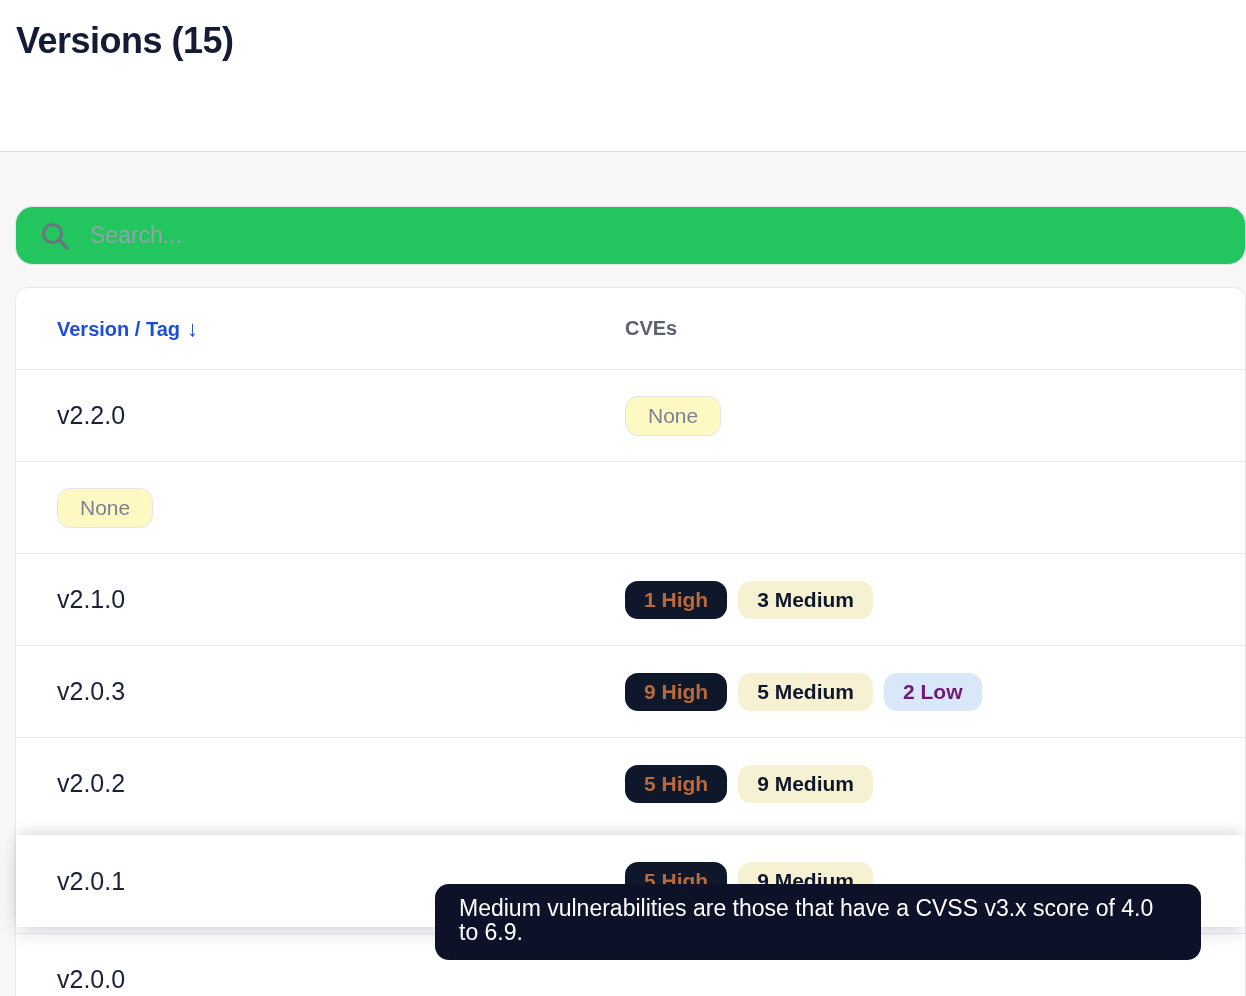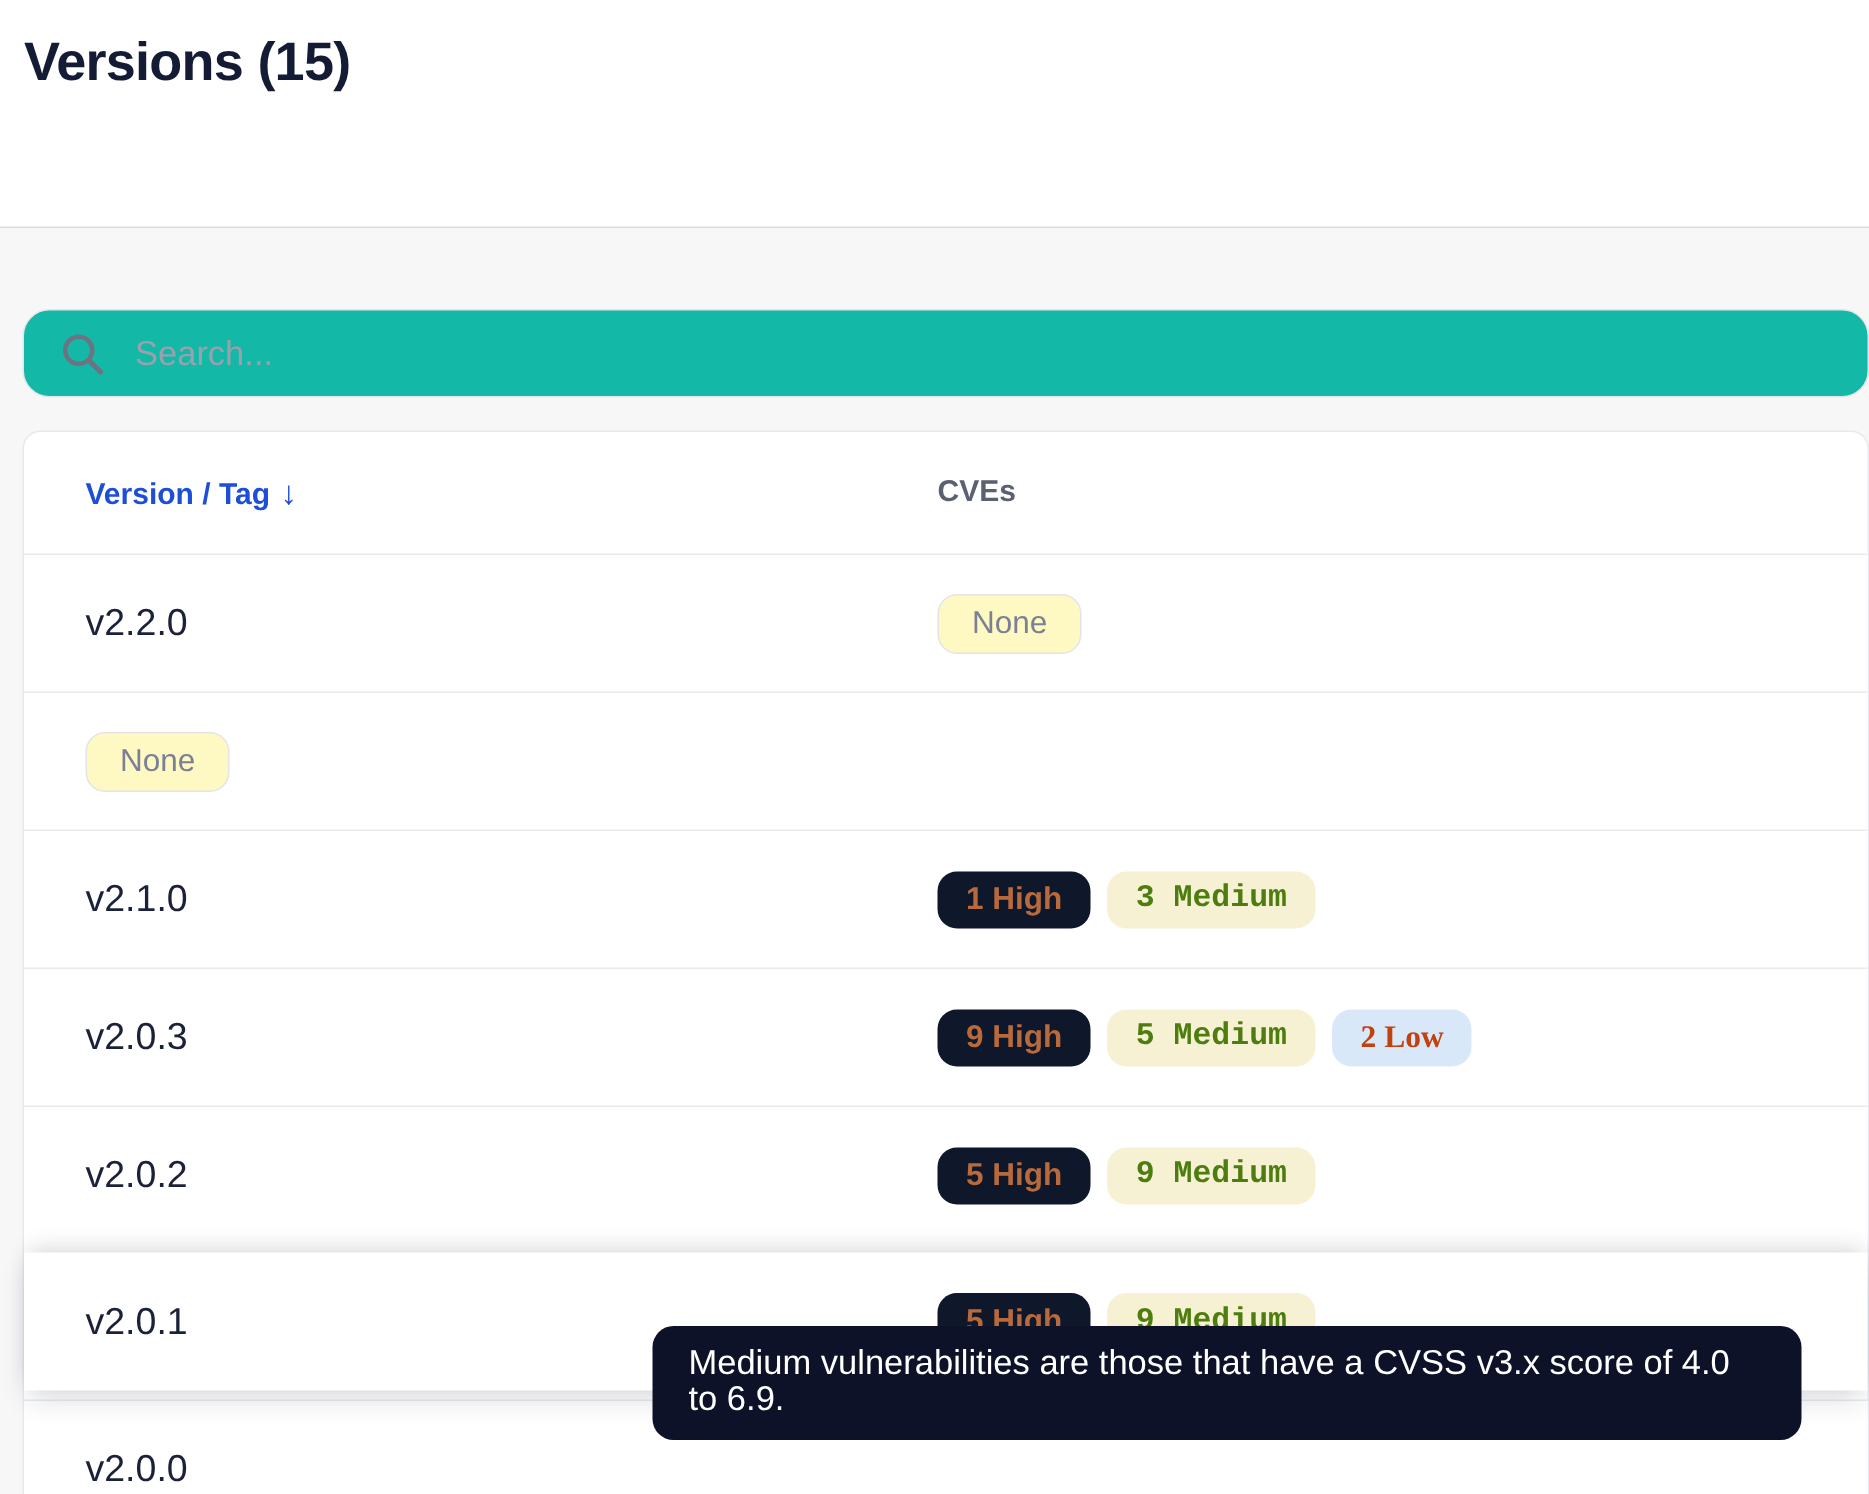--- a/index.html
+++ b/index.html
@@ -18,7 +18,7 @@
   
   .search-wrap{position:relative;height:59px;}
   .search-input{
-    width:100%;height:59px;box-sizing:border-box;background:#14b8a6;
+    width:100%;height:59px;box-sizing:border-box;background:#22c55e;
     border:1px solid #e3e5e9;border-radius:18px;padding:0 20px 0 74px;
     font-size:23px;color:#3a3f52;outline:none;
     font-family:"Liberation Sans", sans-serif;

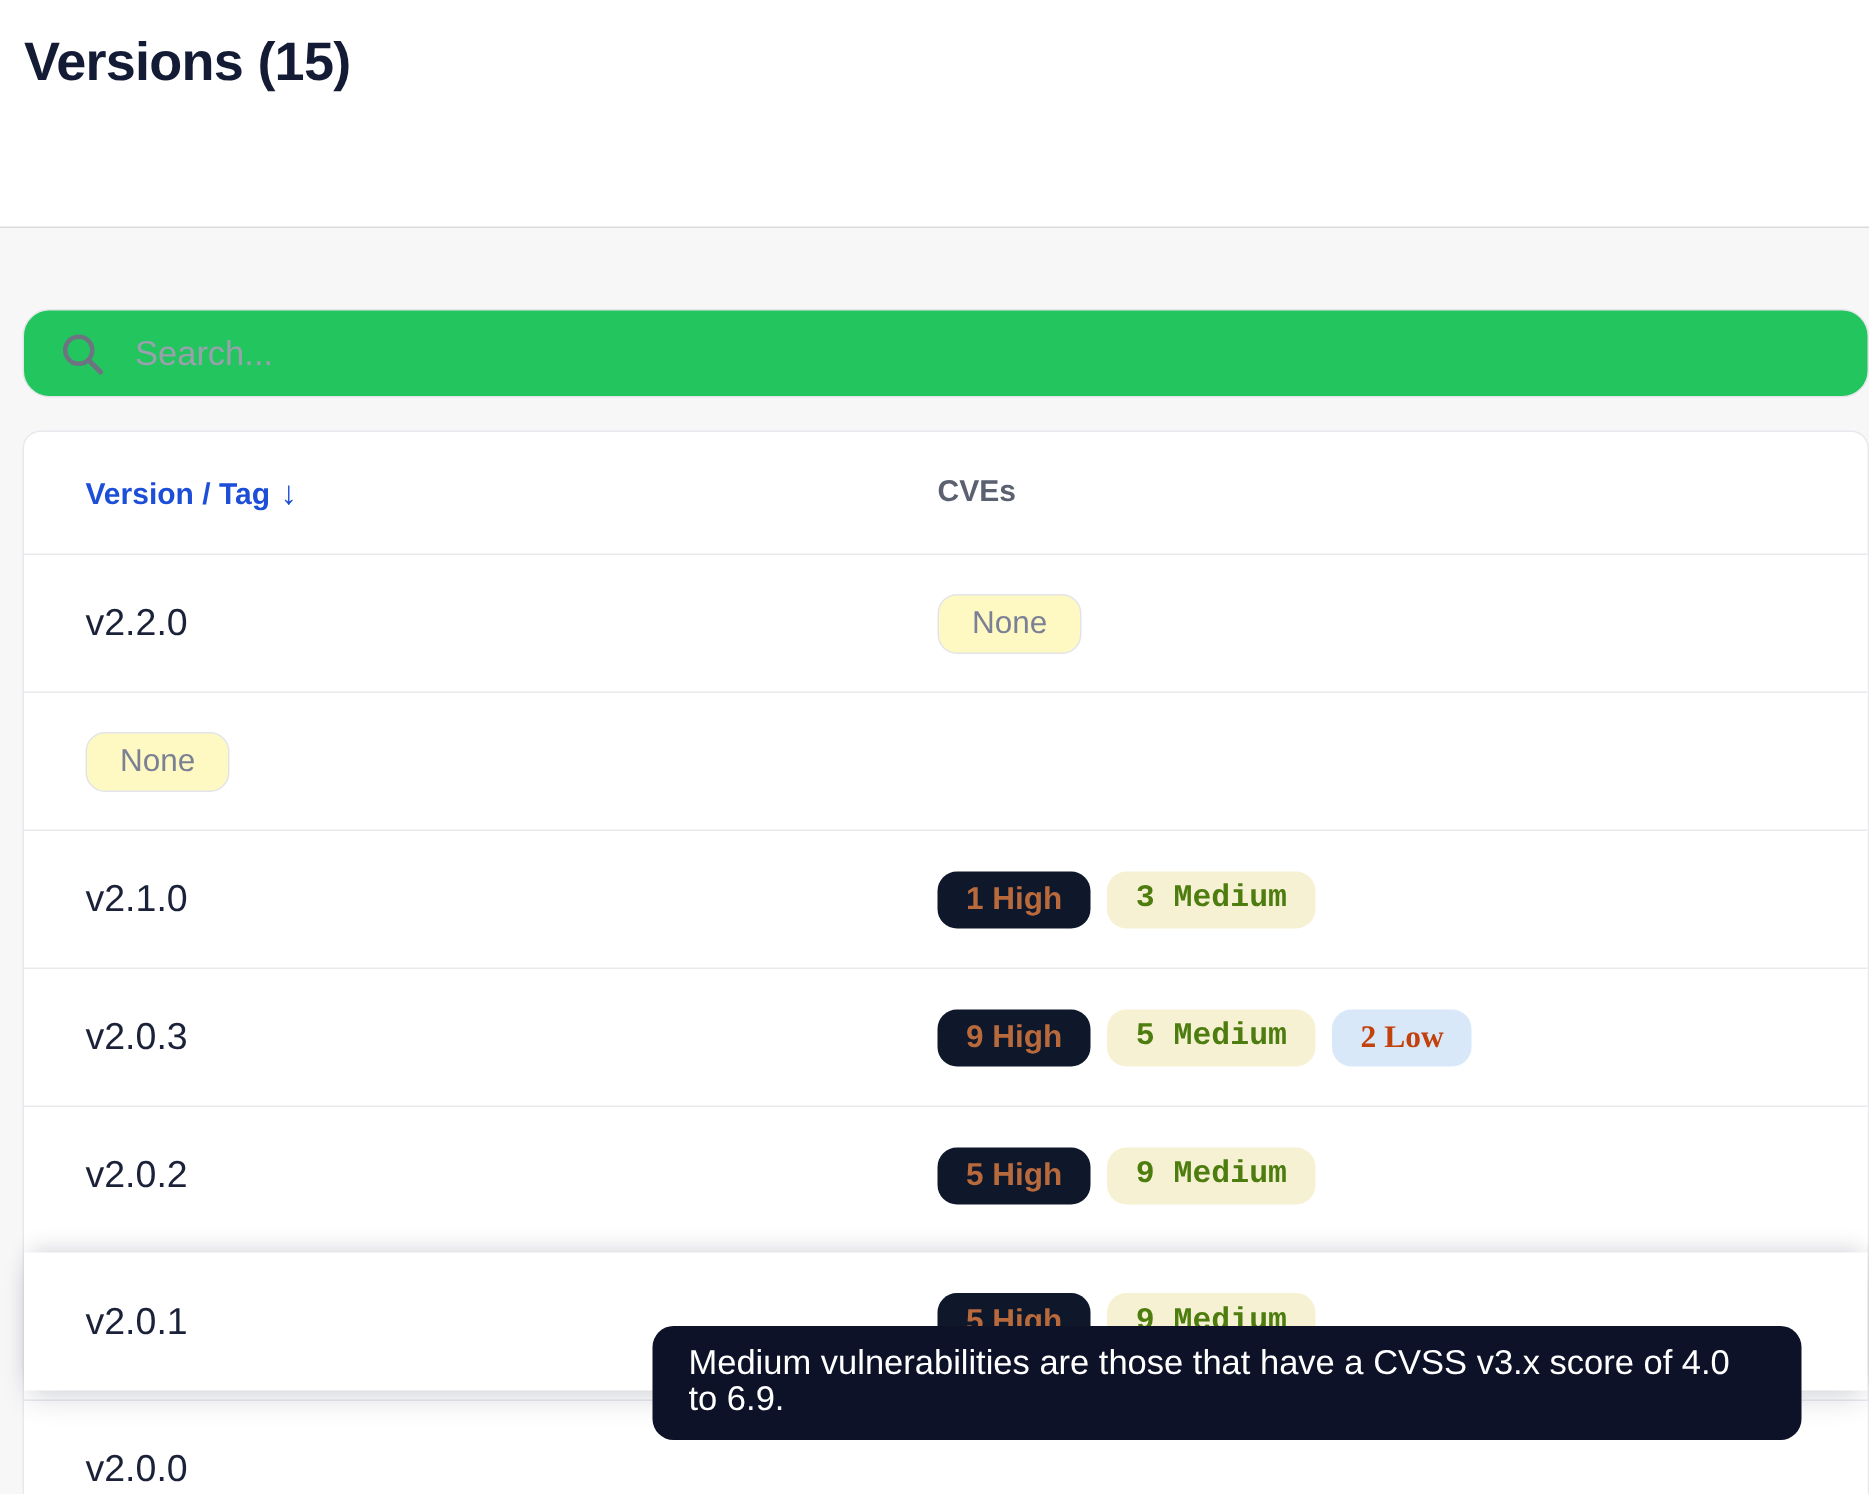--- a/index.html
+++ b/index.html
@@ -53,7 +53,7 @@
   }
   .badge.none{background:#fef9c3;border:1.5px solid #e3e4e9;color:#7b8094;font-weight:500;padding:0 22px;}
   .badge.high{background:#0f172a;color:#b96a3d;}
-  .badge.medium{background:#f7f1d3;color:#4d7c0f;font-family:Liberation Mono, monospace;}
+  .badge.medium{background:#f7f1d3;color:#0f172a;}
   .badge.low{background:#d8e8f9;color:#c2410c;font-family:Liberation Serif, serif;}
 
   

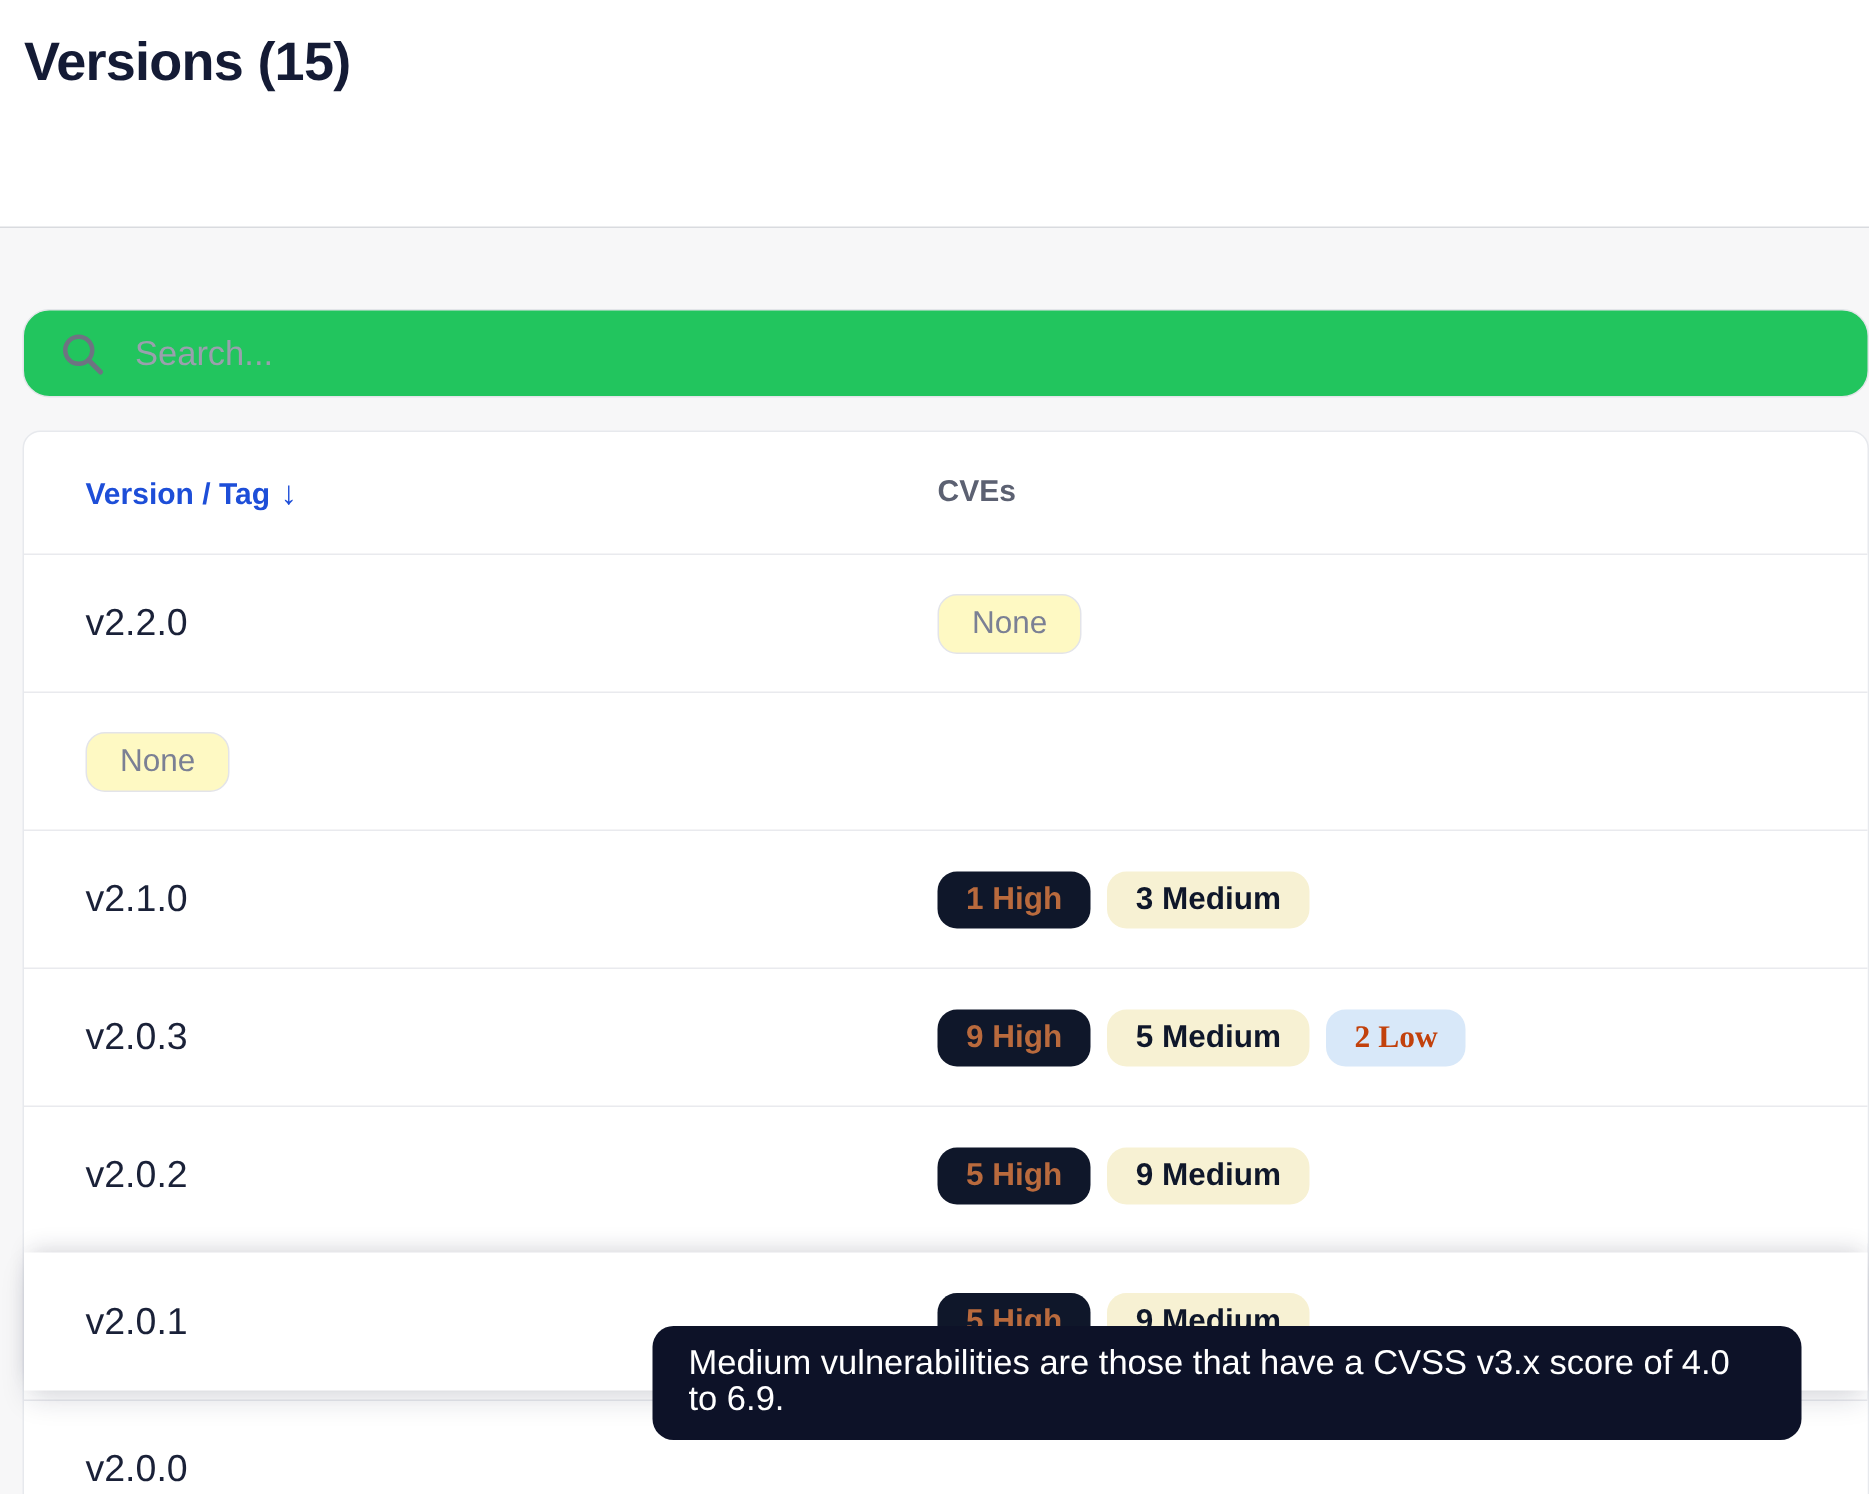--- a/index.html
+++ b/index.html
@@ -54,7 +54,7 @@
   .badge.none{background:#fef9c3;border:1.5px solid #e3e4e9;color:#7b8094;font-weight:500;padding:0 22px;}
   .badge.high{background:#0f172a;color:#b96a3d;}
   .badge.medium{background:#f7f1d3;color:#0f172a;}
-  .badge.low{background:#d8e8f9;color:#c2410c;font-family:Liberation Serif, serif;}
+  .badge.low{background:#d8e8f9;color:#701a75;}
 
   
   .tooltip{

